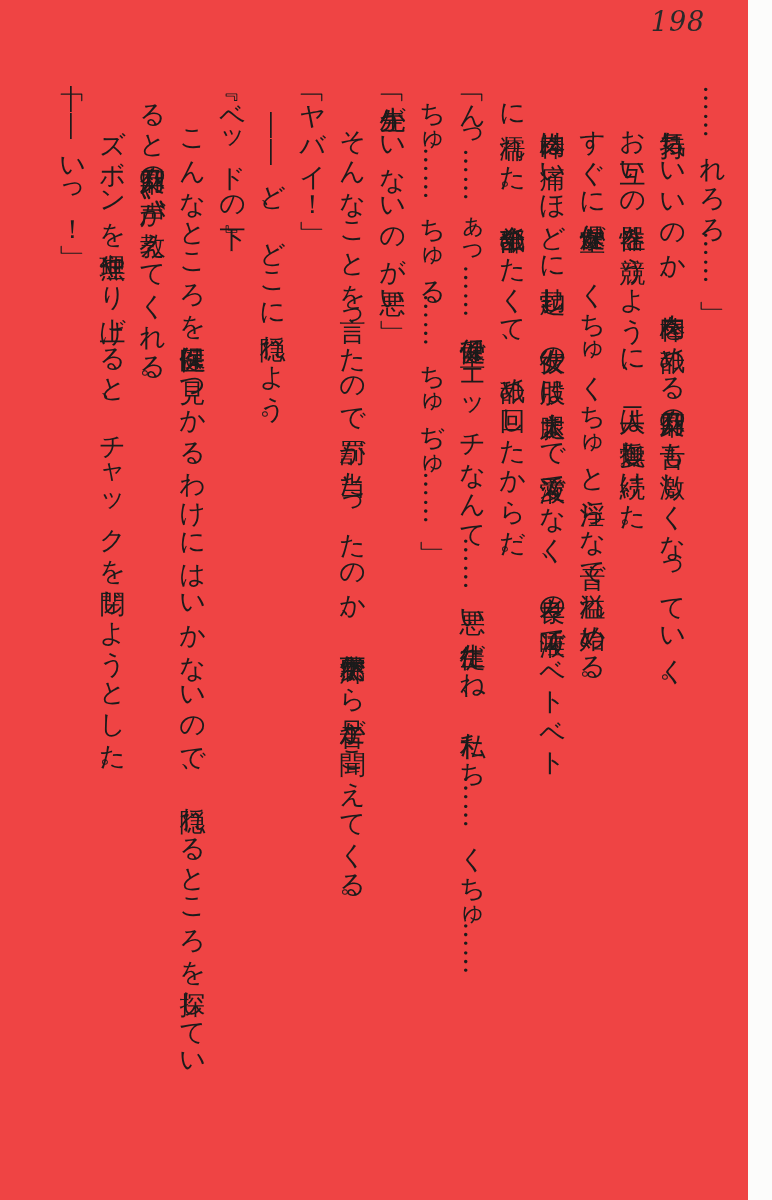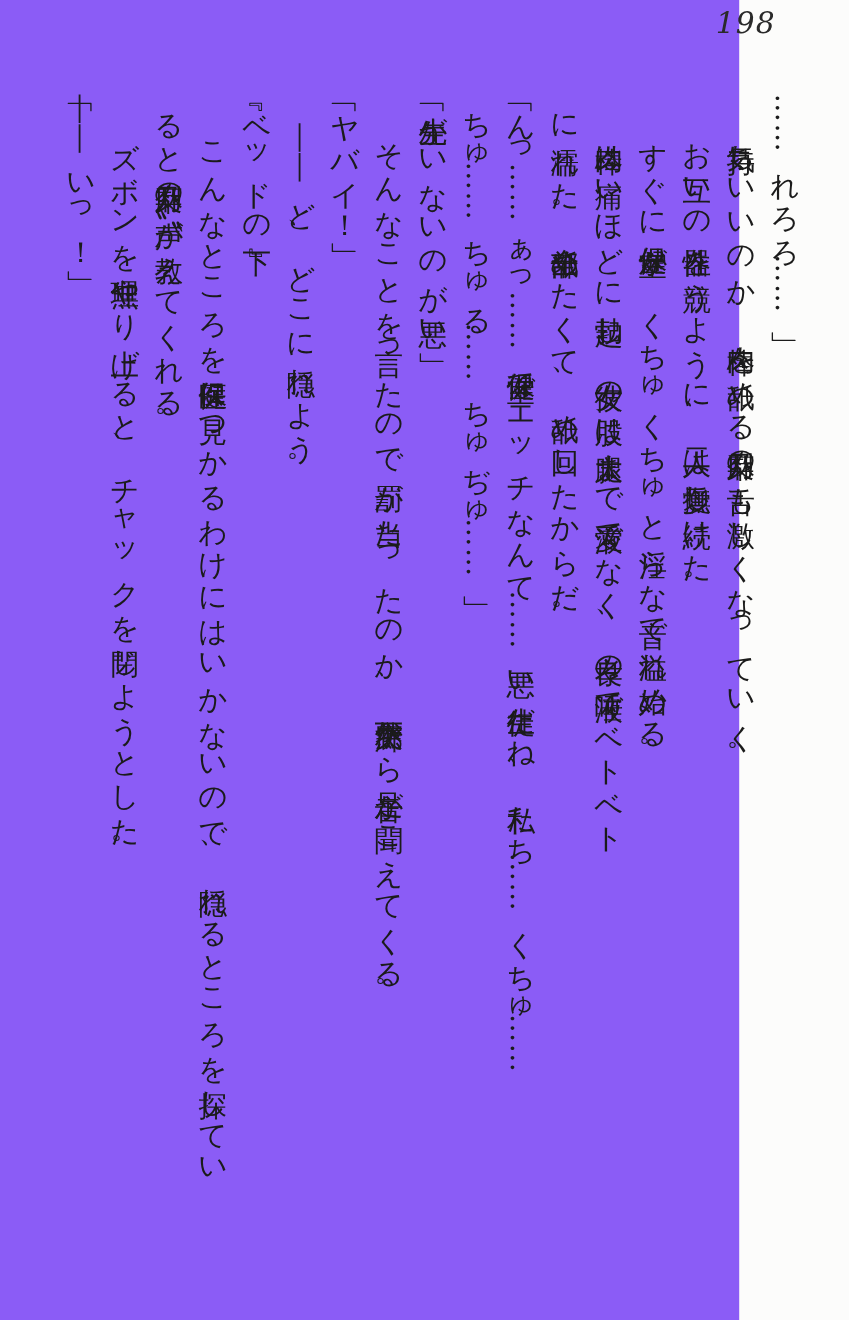--- a/index.html
+++ b/index.html
@@ -12,9 +12,9 @@
   }
   .page {
     position: relative;
-    width: 672px;
+    width: 748px;
     height: 1200px;
-    background: #8b5cf6;
+    background: #ef4444;
     font-family: "DejaVu Serif", "Liberation Serif", serif;
   }
   .page-number {

